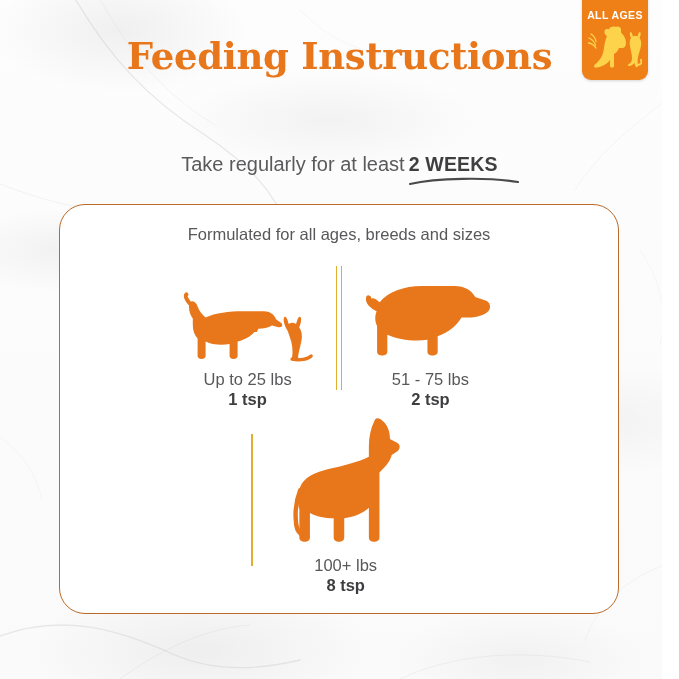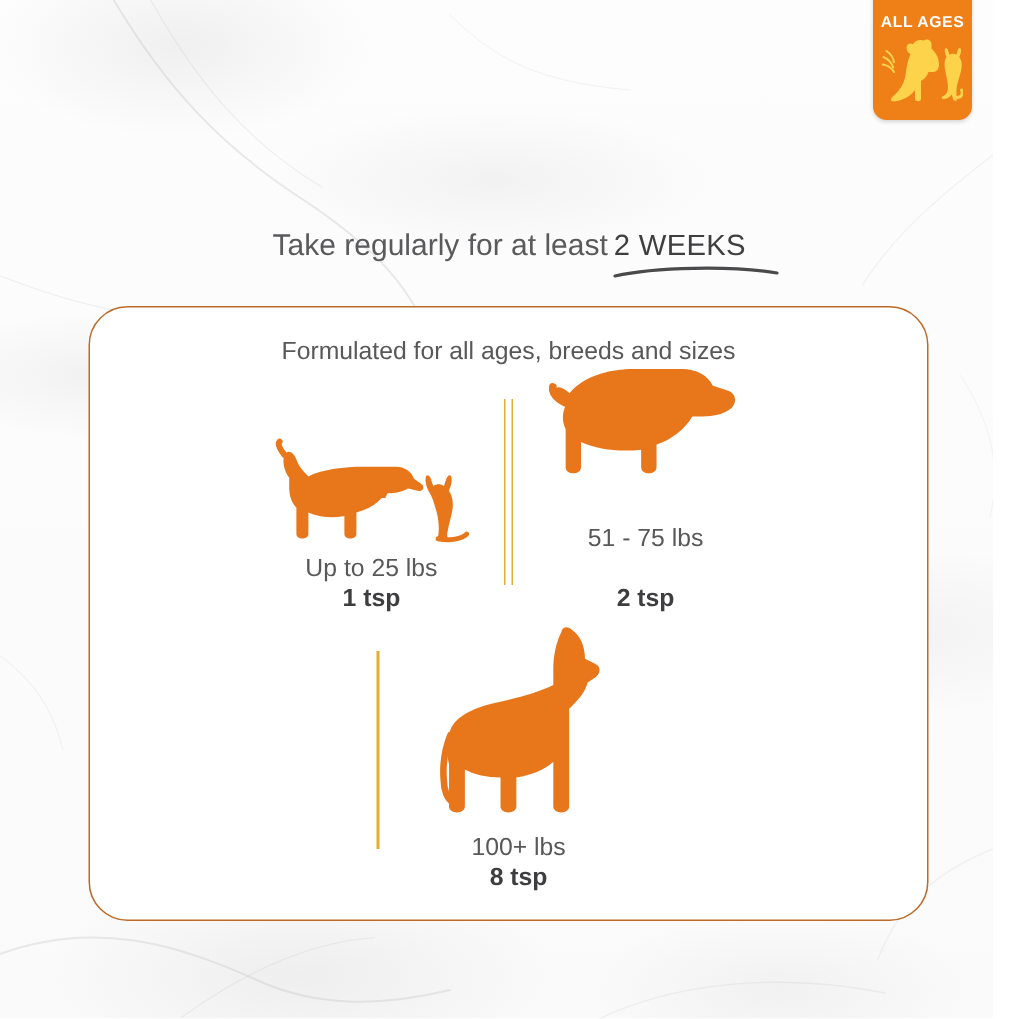--- a/index.html
+++ b/index.html
@@ -246,6 +246,7 @@
     </svg>
   </div>
 
+  <div id="title">Feeding Instructions</div>
 
   <div id="tagline-wrap">
     <span id="tagline"><span>Take regularly for at least</span><span class="emph"><span>2 WEEKS</span><svg class="underline-svg" viewBox="0 0 112 12" xmlns="http://www.w3.org/2000/svg">

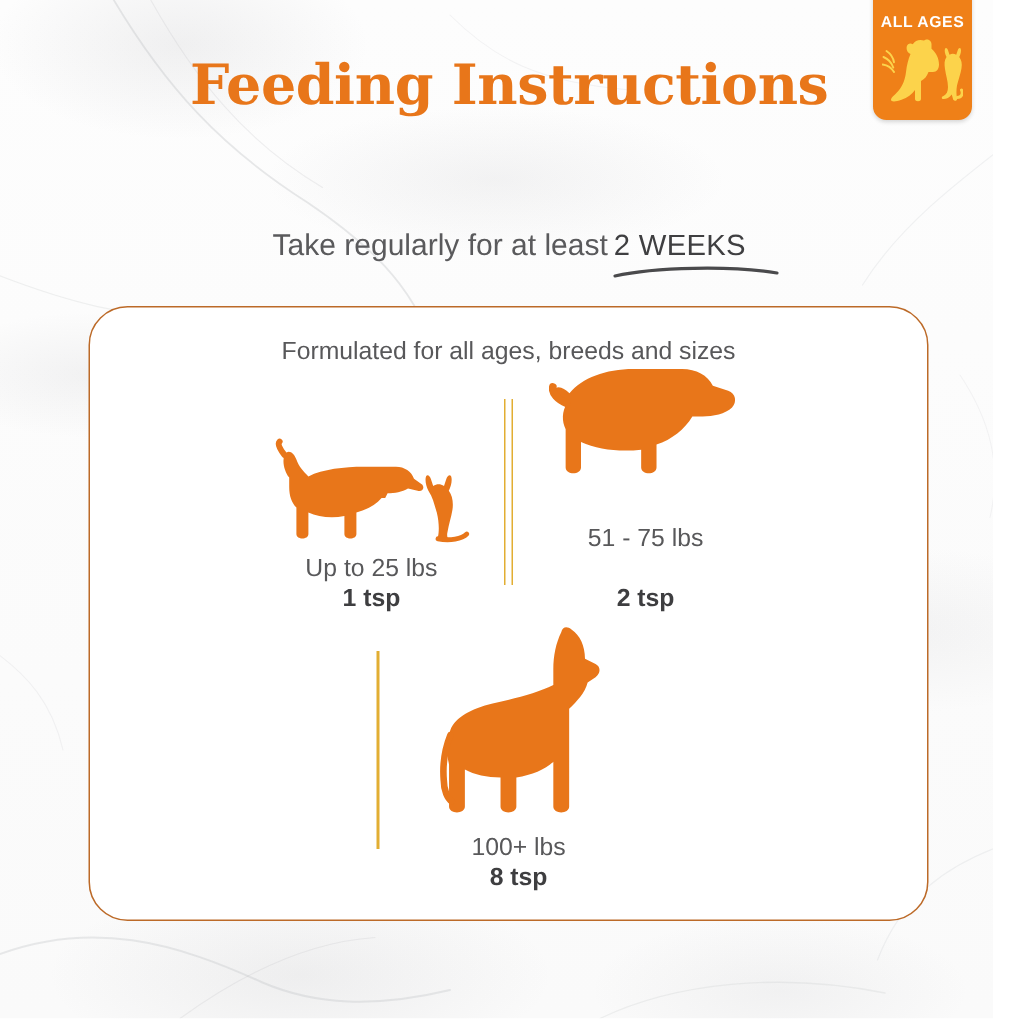--- a/index.html
+++ b/index.html
@@ -103,7 +103,7 @@
   }
   #tagline .emph {
     position: relative;
-    font-weight: normal;
+    font-weight: bold;
     font-size: 19.5px;
     color: #3f3f41;
     letter-spacing: 0.2px;

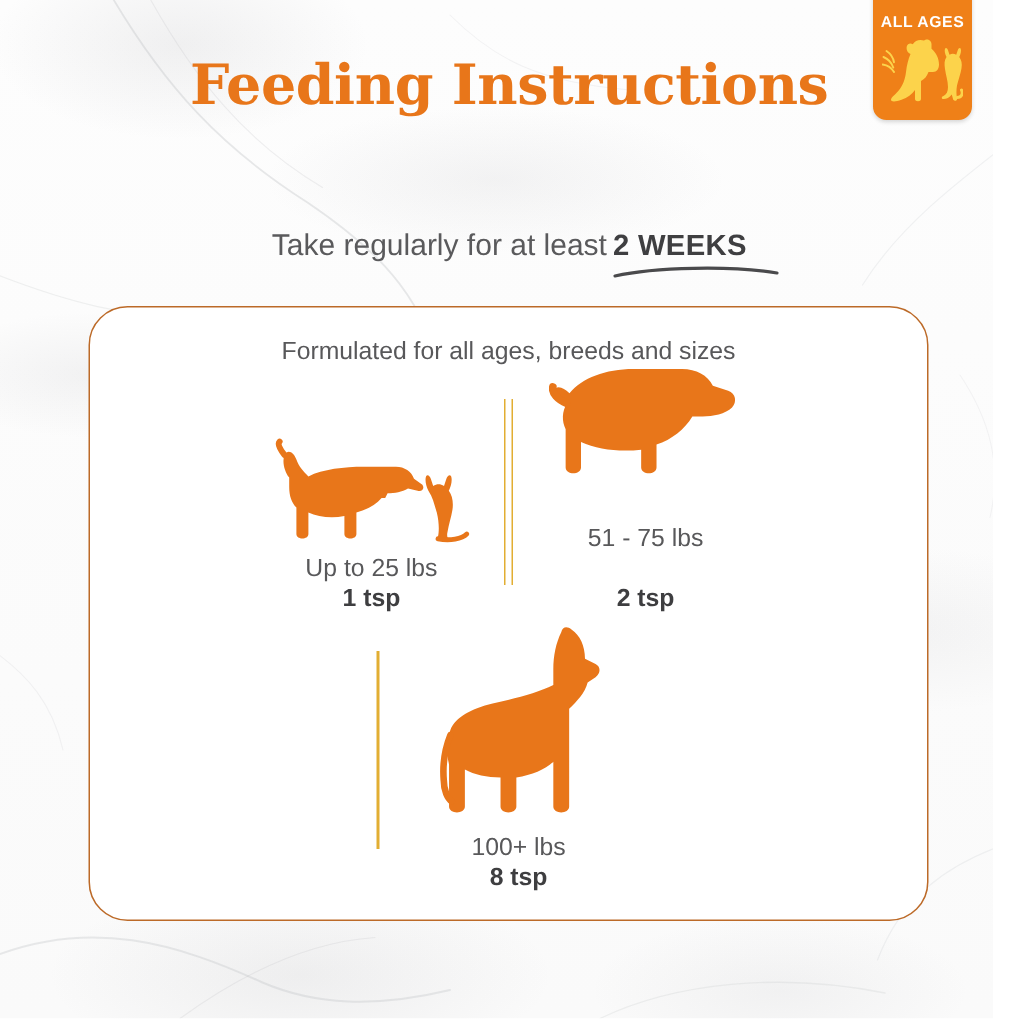--- a/index.html
+++ b/index.html
@@ -192,7 +192,7 @@
 
   .w1 { width: 172px; }
   .w2 { width: 172px; }
-  .w3 { width: 172px; gap: 20px; }
+  .w3 { width: 172px; }
   .w4 { width: 182px; }
   .w5 { width: 174px; }
 </style>

